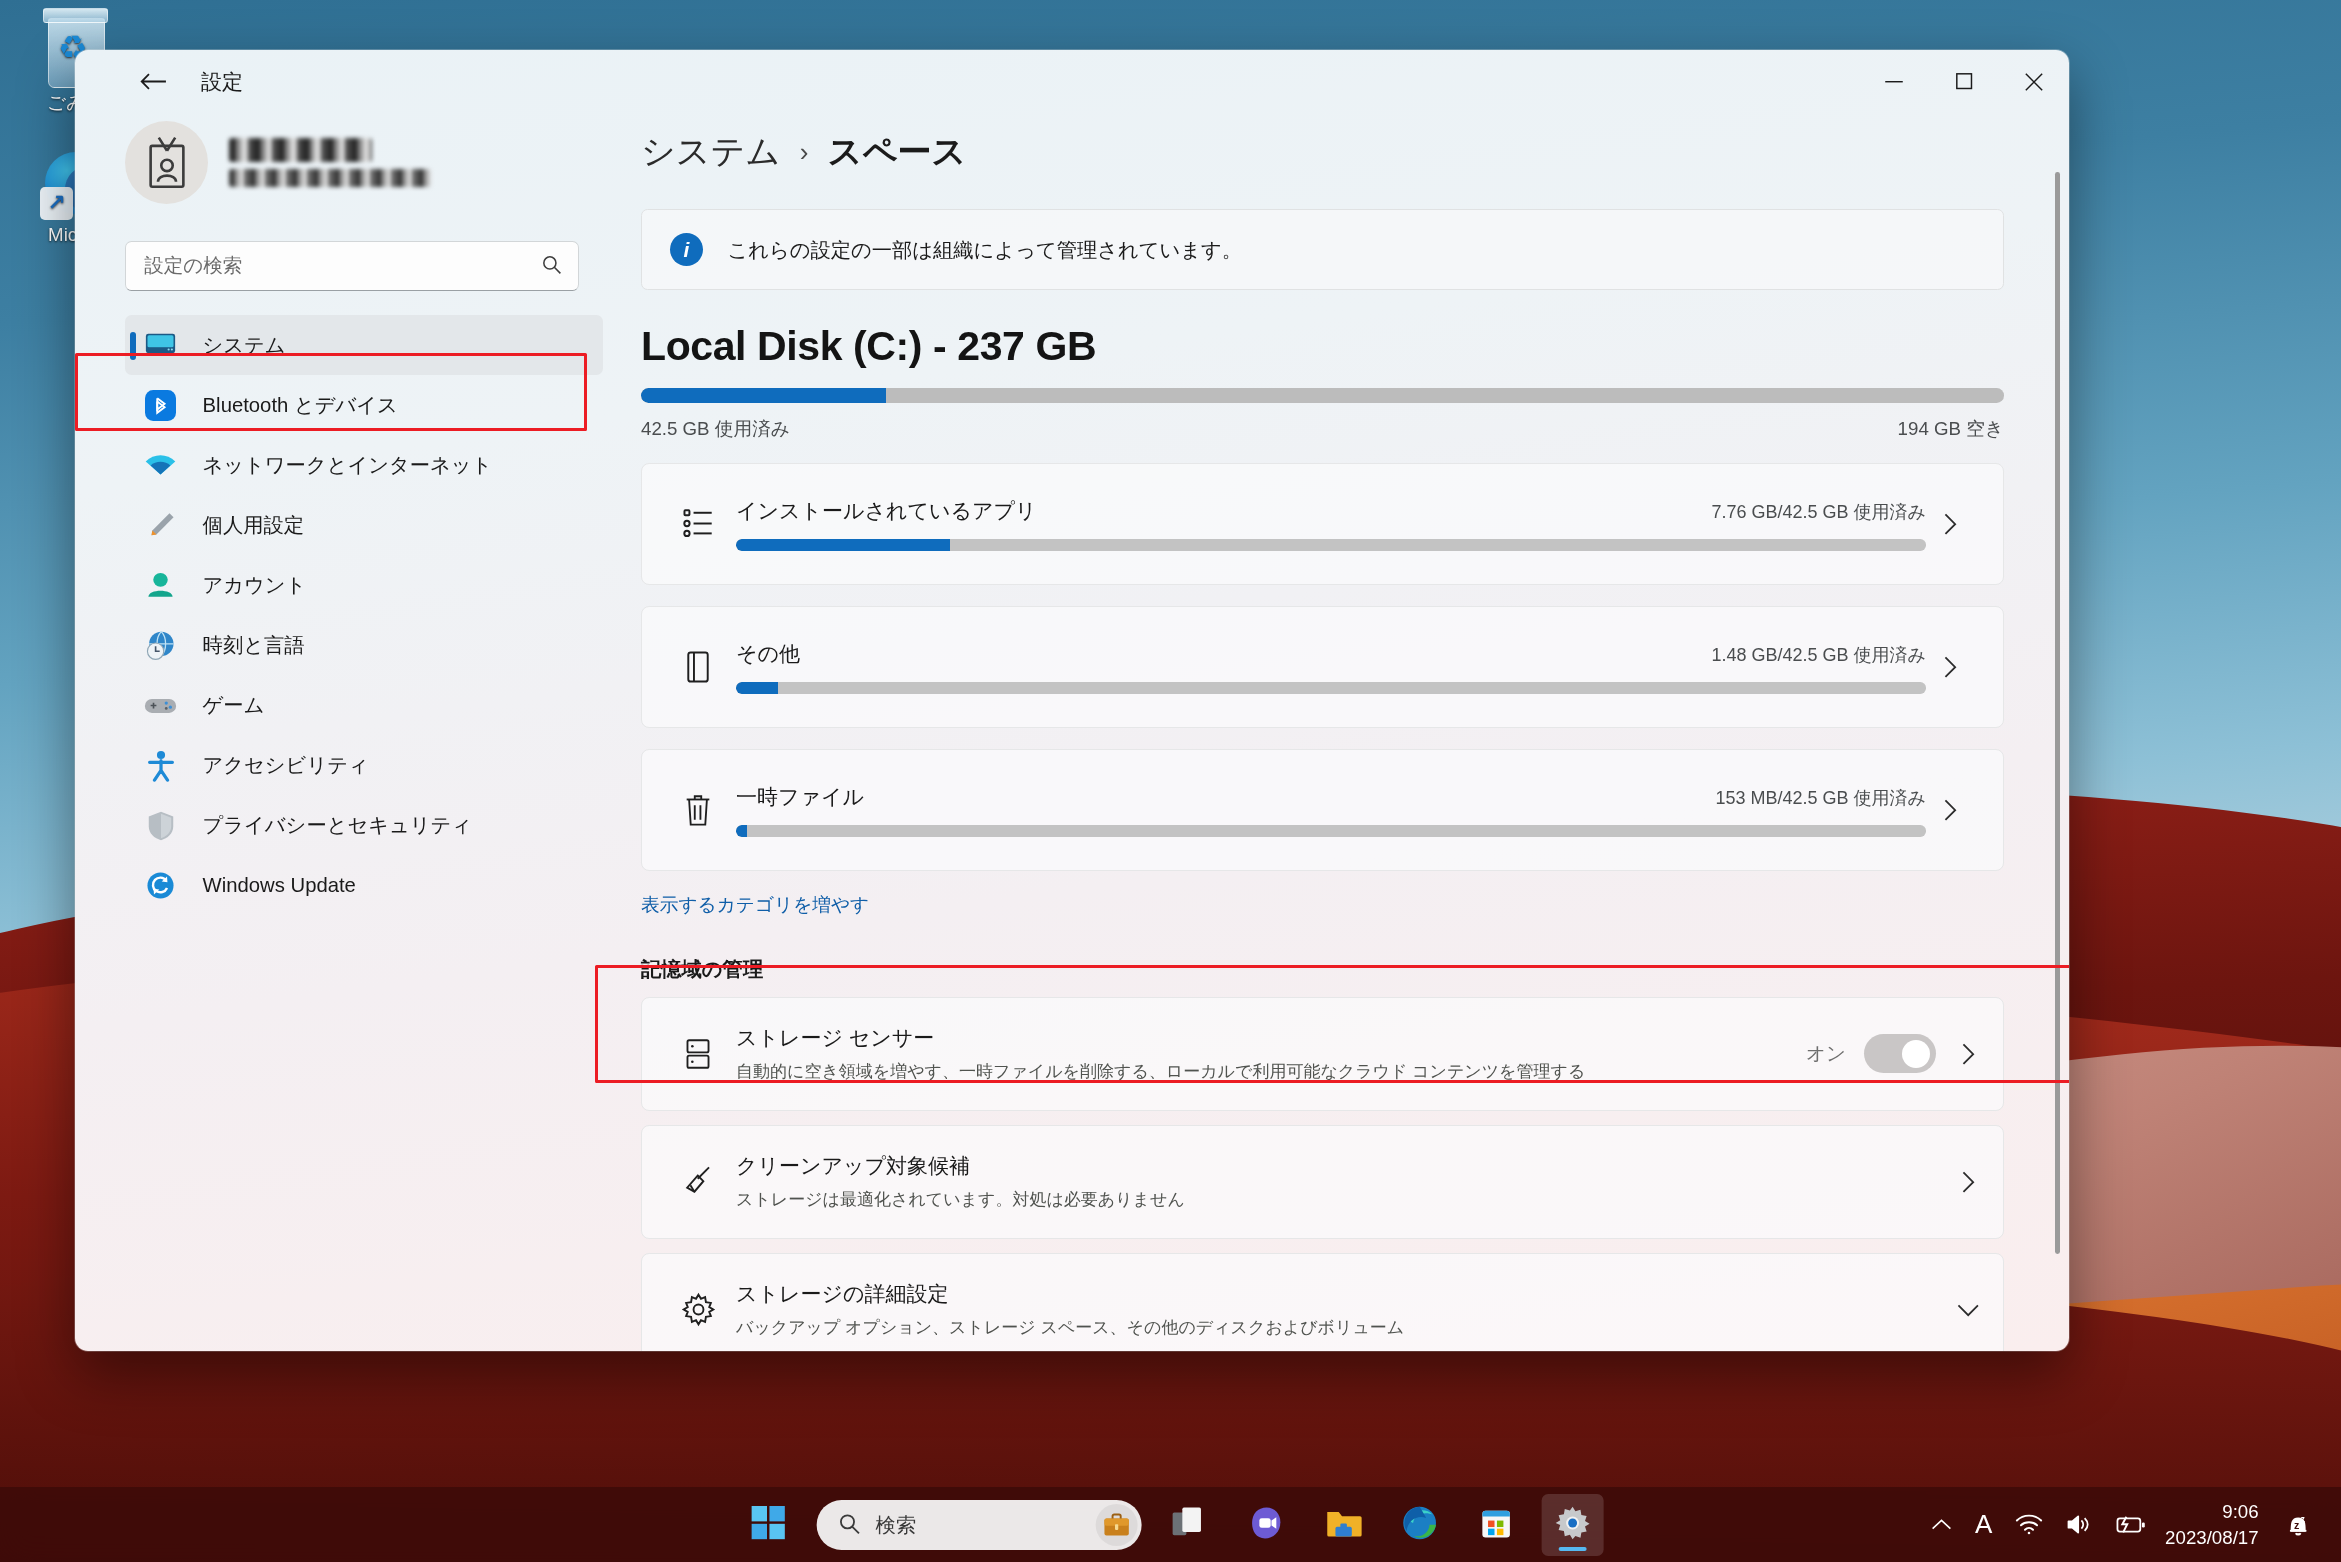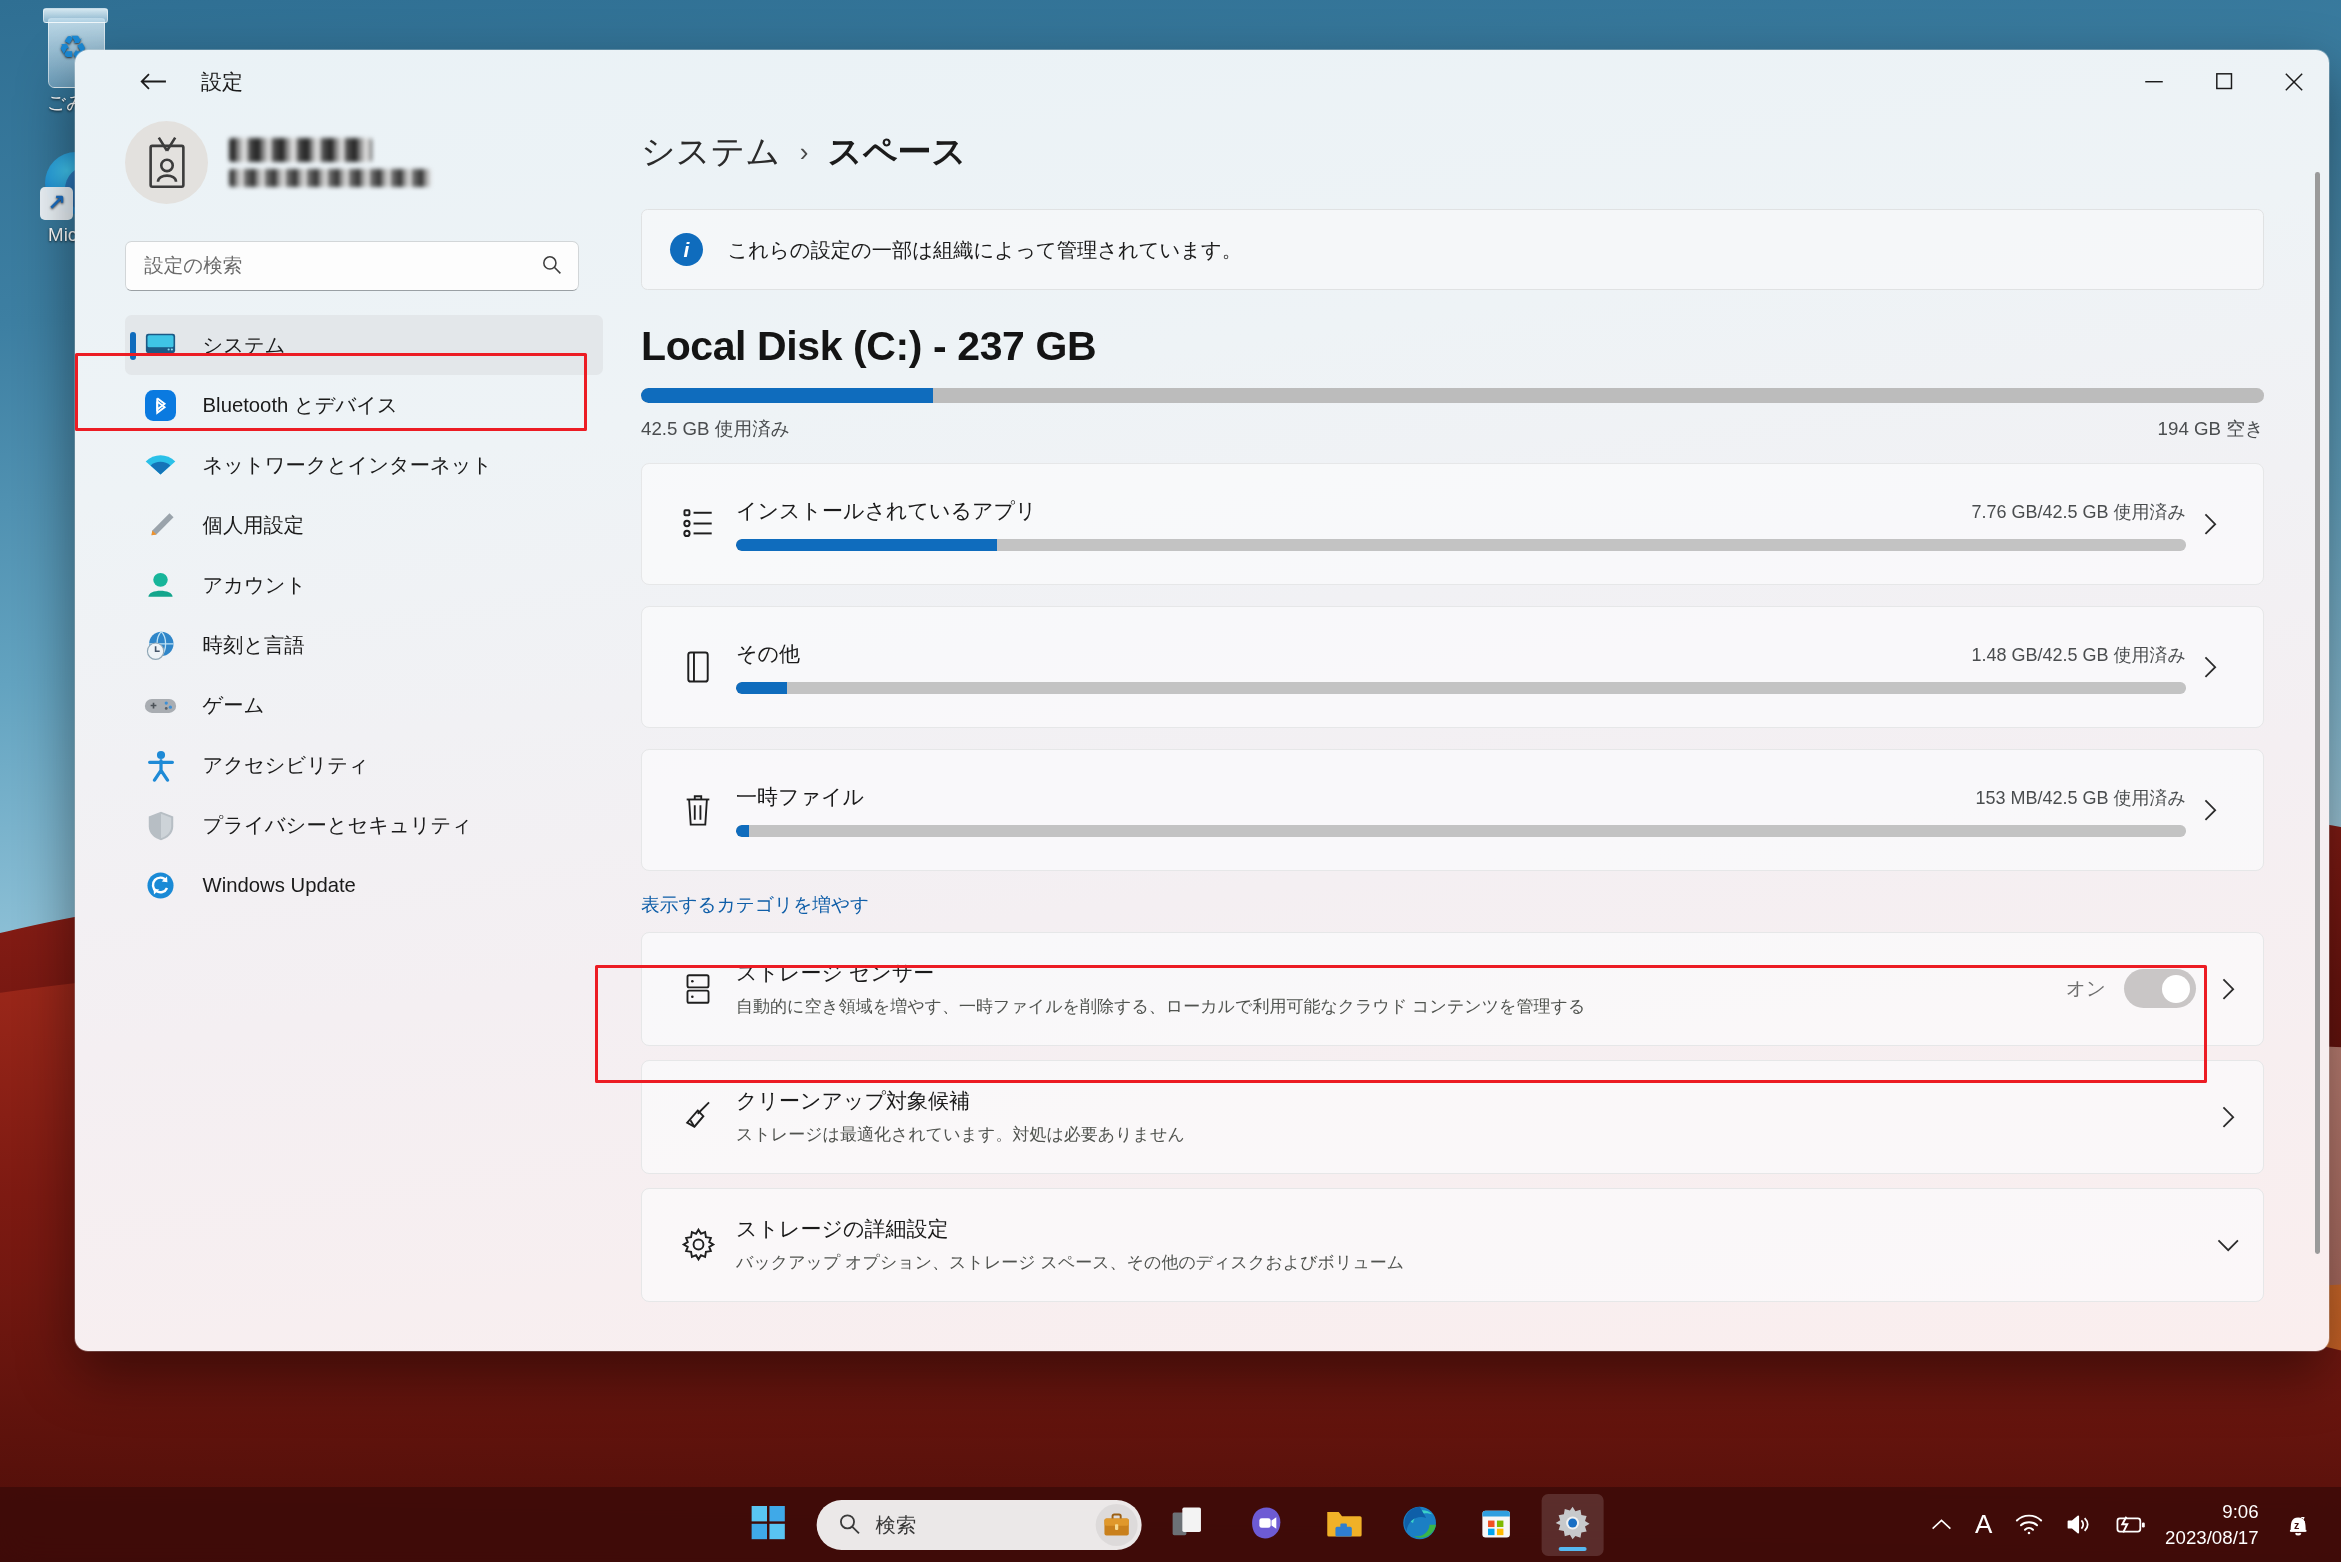--- a/index.html
+++ b/index.html
@@ -52,7 +52,7 @@
 
   
   #settings-window{
-    position:absolute;left:75px;top:50px;width:2254px;height:1301px;border-radius:13px;
+    position:absolute;left:75px;top:50px;width:1994px;height:1301px;border-radius:13px;
     background:linear-gradient(172deg,#eaf2f6 0%,#eef3f6 28%,#f4eff2 62%,#faeeee 100%);
     box-shadow:0 23px 57px rgba(0,0,0,.45),0 0 0 0.8px rgba(255,255,255,.35);
     overflow:hidden;

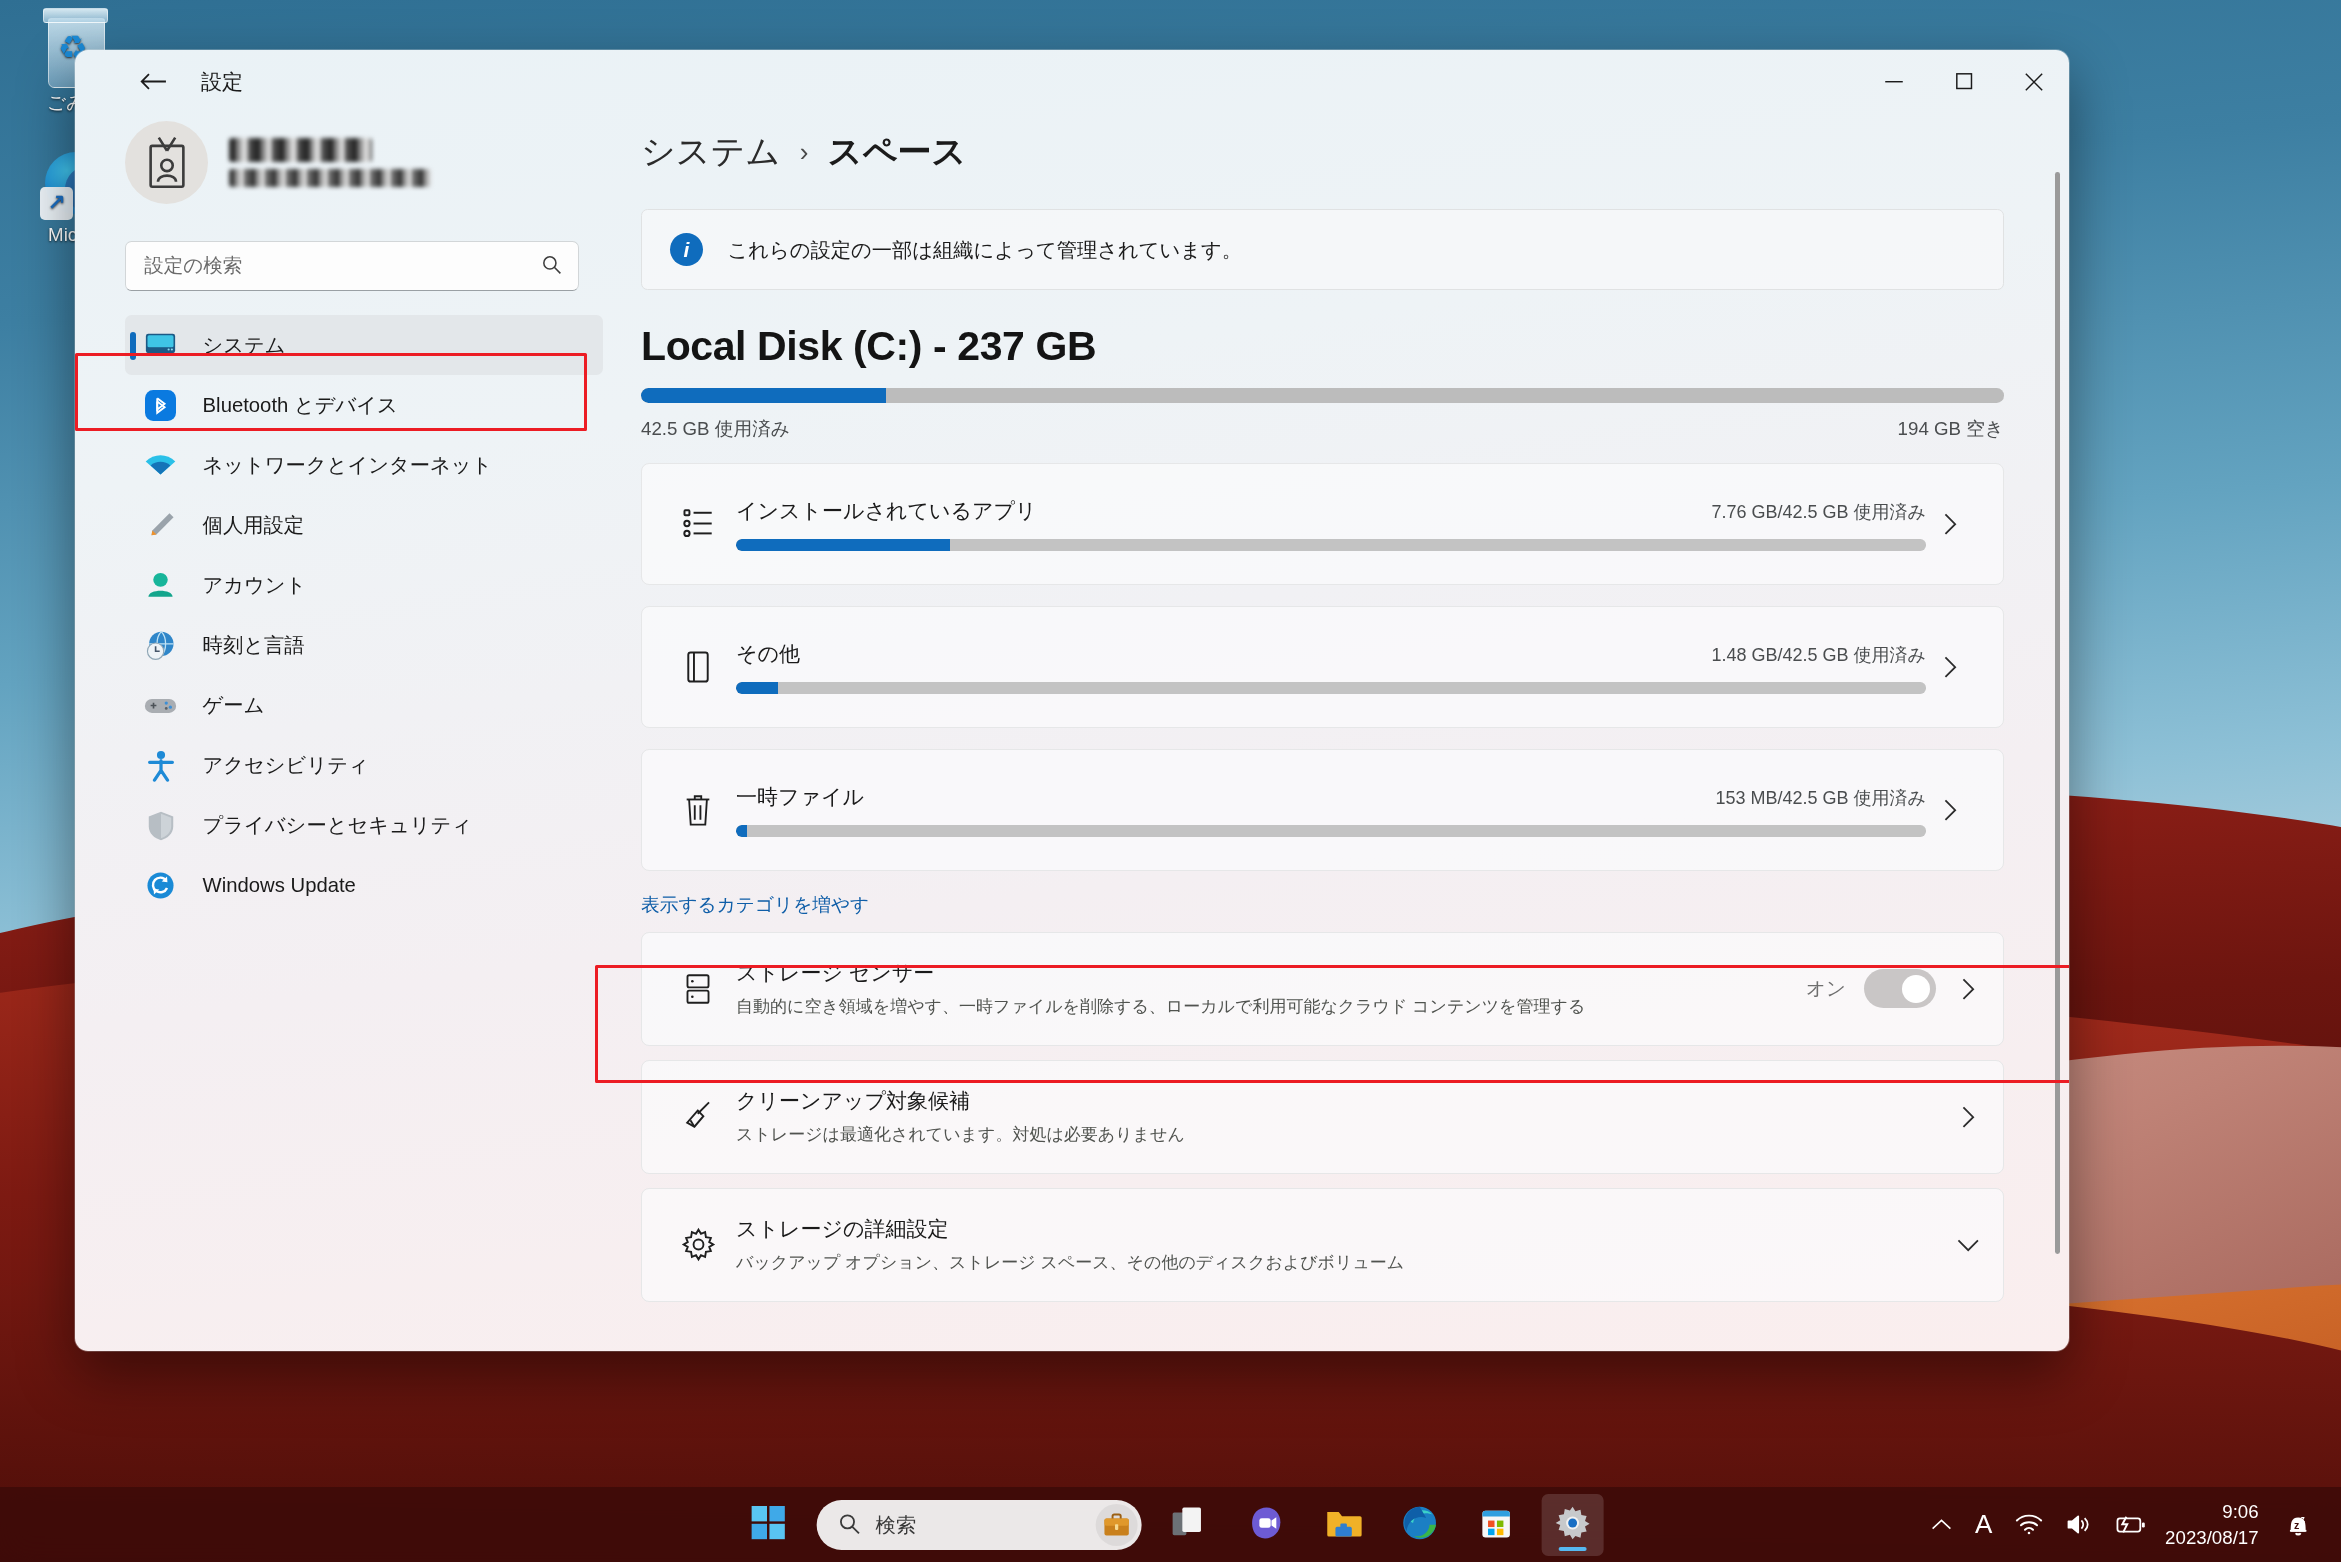--- a/index.html
+++ b/index.html
@@ -471,6 +471,7 @@
 
       <a href="#" class="morelink">表示するカテゴリを増やす</a>
 
+      <div class="section-head">記憶域の管理</div>
 
       
       <div class="mgmt-card">

